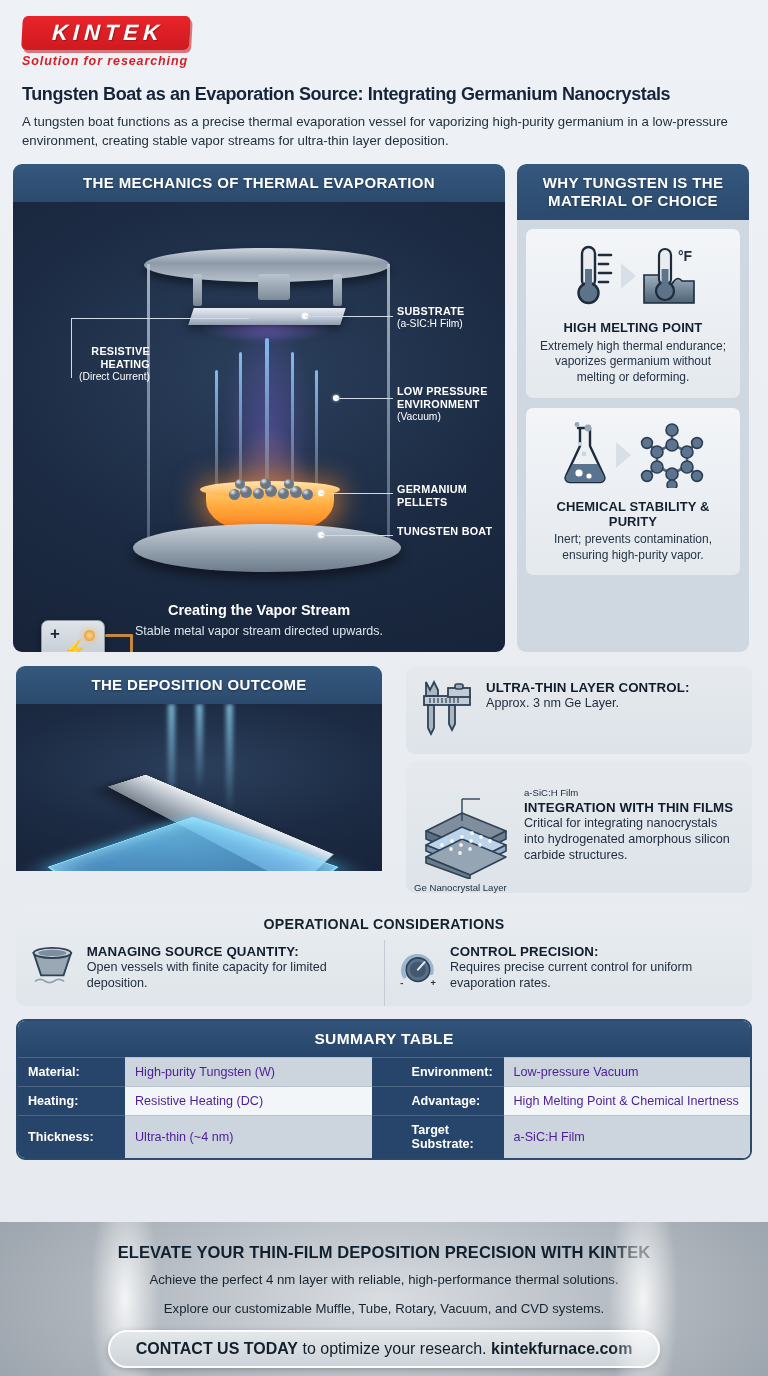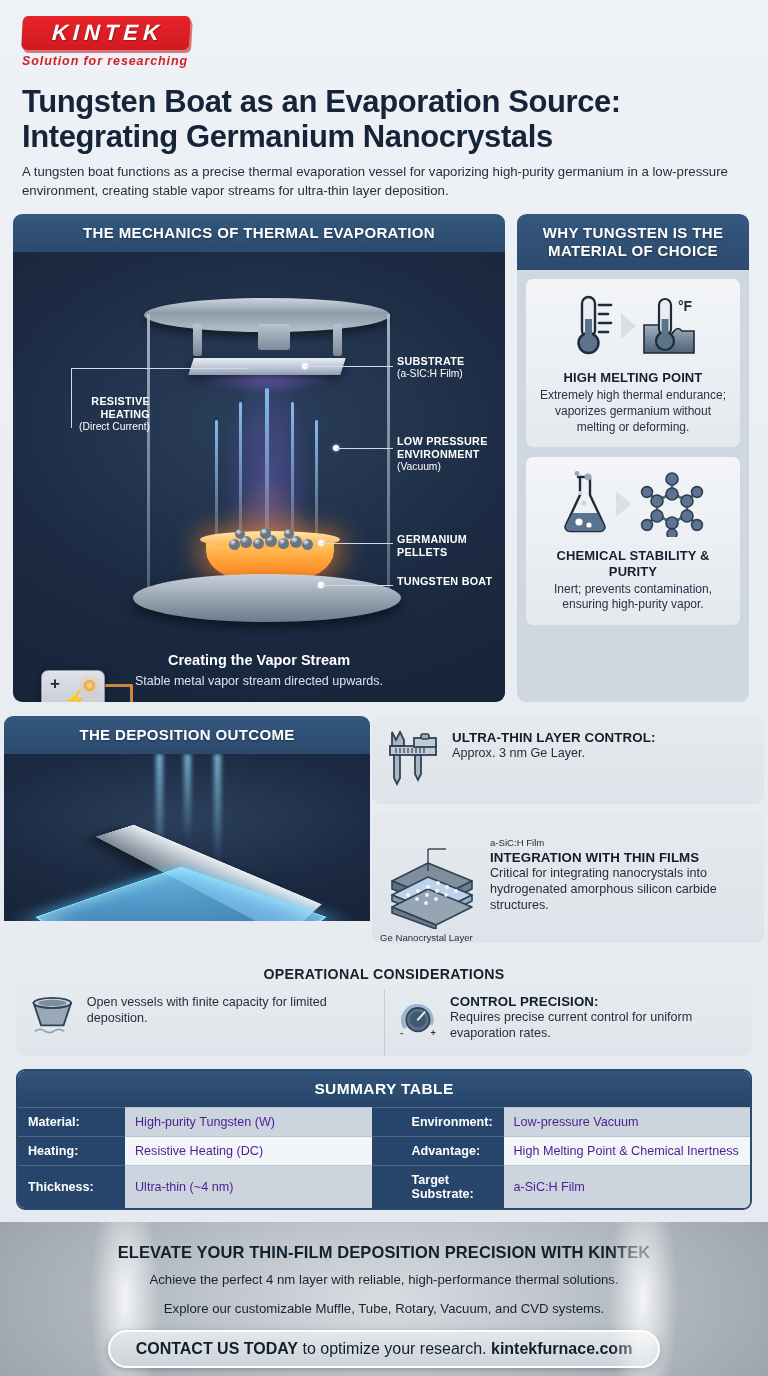--- a/index.html
+++ b/index.html
@@ -36,7 +36,7 @@
   }
   .h1 {
     margin-top: 10px; color: #16243a; font-weight: 700;
-    font-size: 31px; line-height: 1.13; letter-spacing: -0.4px;
+    font-size: 18px; line-height: 1.13; letter-spacing: -0.4px;
   }
   .sub {
     margin-top: 9px; color: #22303f; font-size: 13.2px; line-height: 1.42;

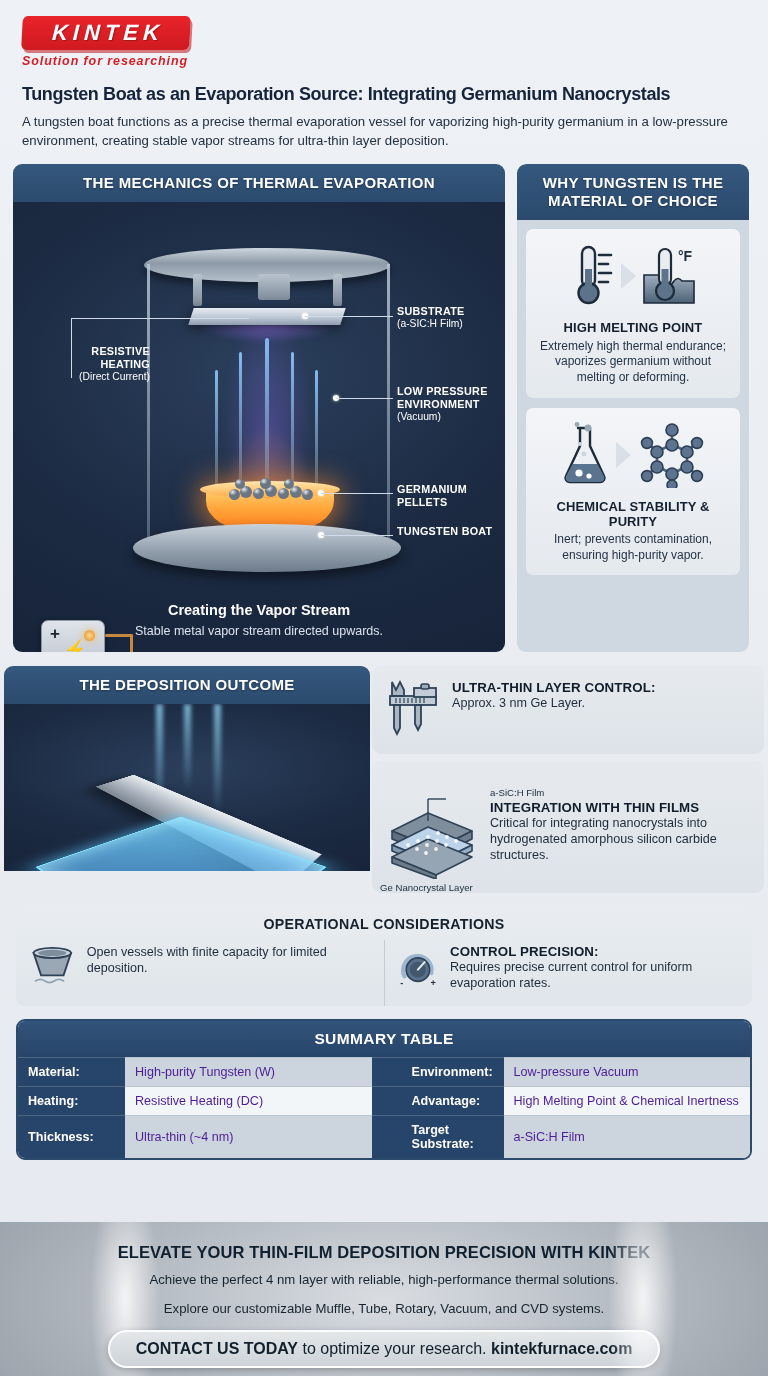--- a/index.html
+++ b/index.html
@@ -166,7 +166,7 @@
                 border-bottom: 13px solid transparent; border-left: 15px solid #d9dfe6; }
 
   
-  .row2 { display: flex; gap: 2px; padding: 0 4px; margin-top: 14px; }
+  .row2 { display: flex; gap: 24px; padding: 0 16px; margin-top: 14px; }
   #depo { width: 366px; border-radius: 9px; overflow: hidden; }
   #depo-body { height: 167px; position: relative; overflow: hidden; }
   .wafer-base {

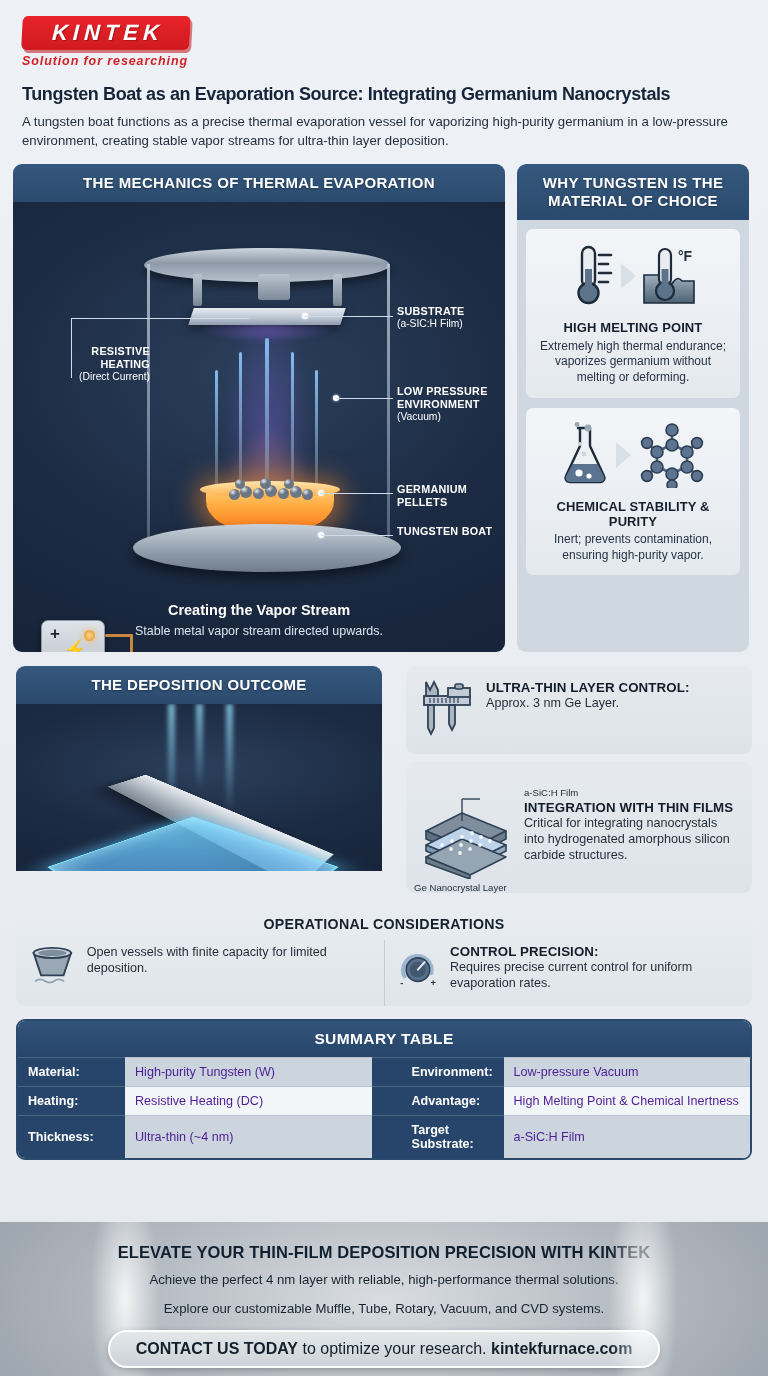--- a/index.html
+++ b/index.html
@@ -530,6 +530,7 @@
           <path d="M8 38 q5 -3.5 10 0 t10 0 t10 0" fill="none" stroke="#8fa2b4" stroke-width="1.8" stroke-linecap="round"></path>
         </svg>
         <div>
+          <div class="info-title">MANAGING SOURCE QUANTITY:</div>
           <div class="info-text">Open vessels with finite capacity for limited deposition.</div>
         </div>
       </div>

